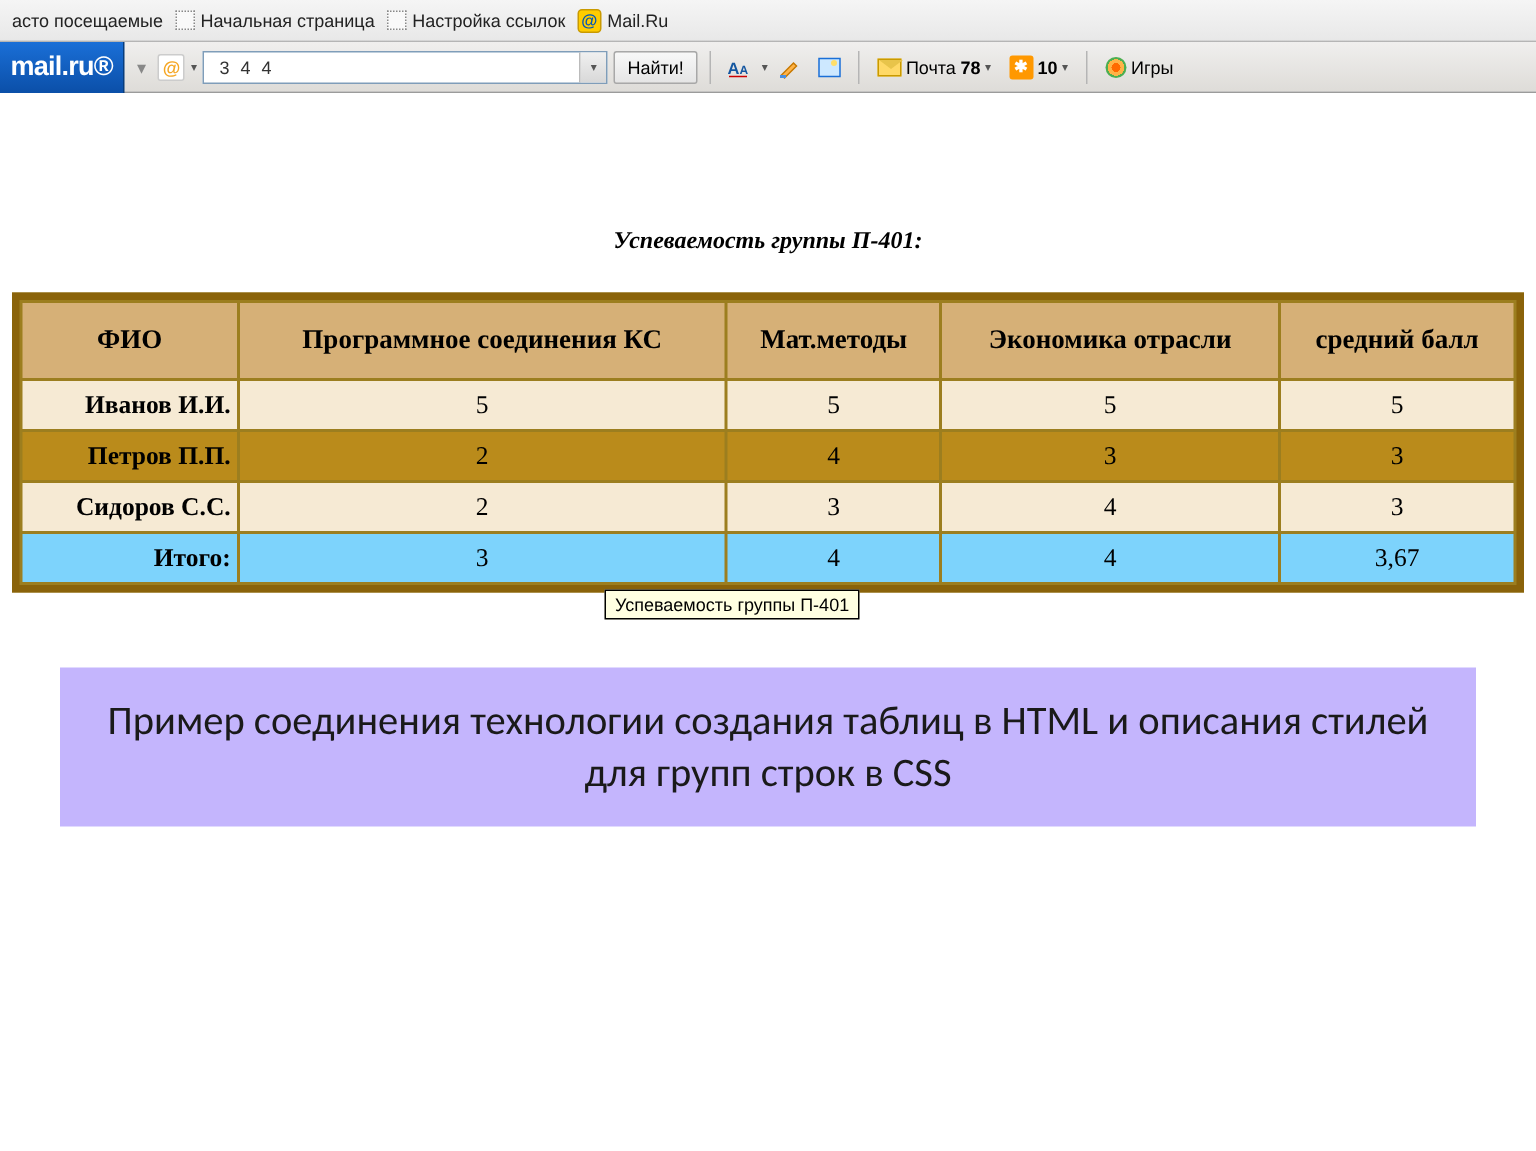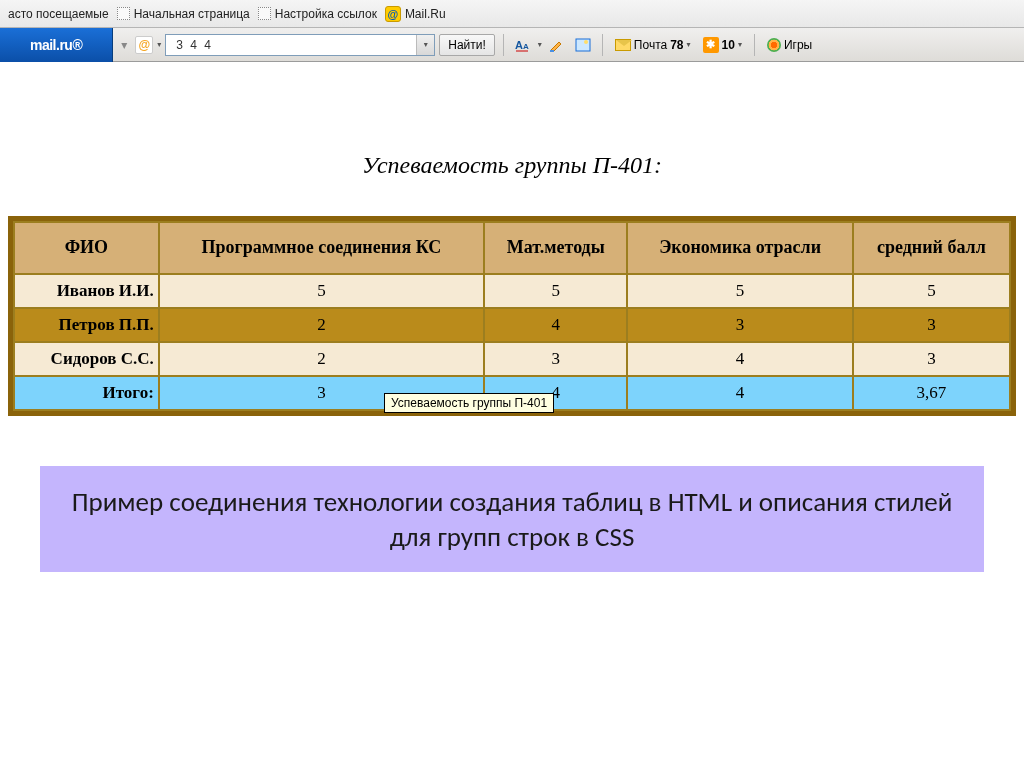--- a/index.html
+++ b/index.html
@@ -54,8 +54,8 @@
       background: linear-gradient(#1a6fd7, #0b4fa8);
       color: #fff;
       font-weight: bold;
-      font-size: 14px;
-      padding: 6px 30px;
+      font-size: 18px;
+      padding: 6px 7px;
       border-radius: 0;
       border-right: 1px solid #083d7c;
       margin-left: -2px;

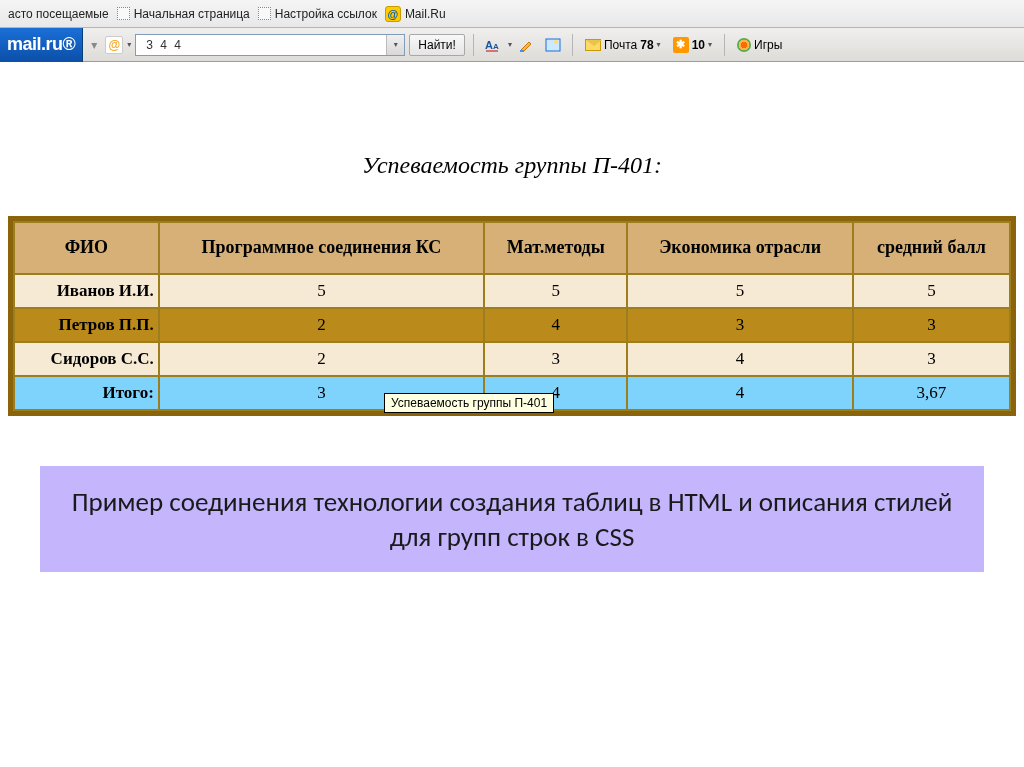--- a/index.html
+++ b/index.html
@@ -143,13 +143,13 @@
     }
     .slide-title {
       text-align: center;
-      font-weight: normal;
+      font-weight: bold;
       font-style: italic;
-      font-size: 24px;
+      font-size: 16px;
       font-family: "Times New Roman", serif;
       color: #000;
       margin-top: 80px;
-      margin-bottom: 37px;
+      margin-bottom: 25px;
     }
     .grades-table {
       margin: 0 8px;

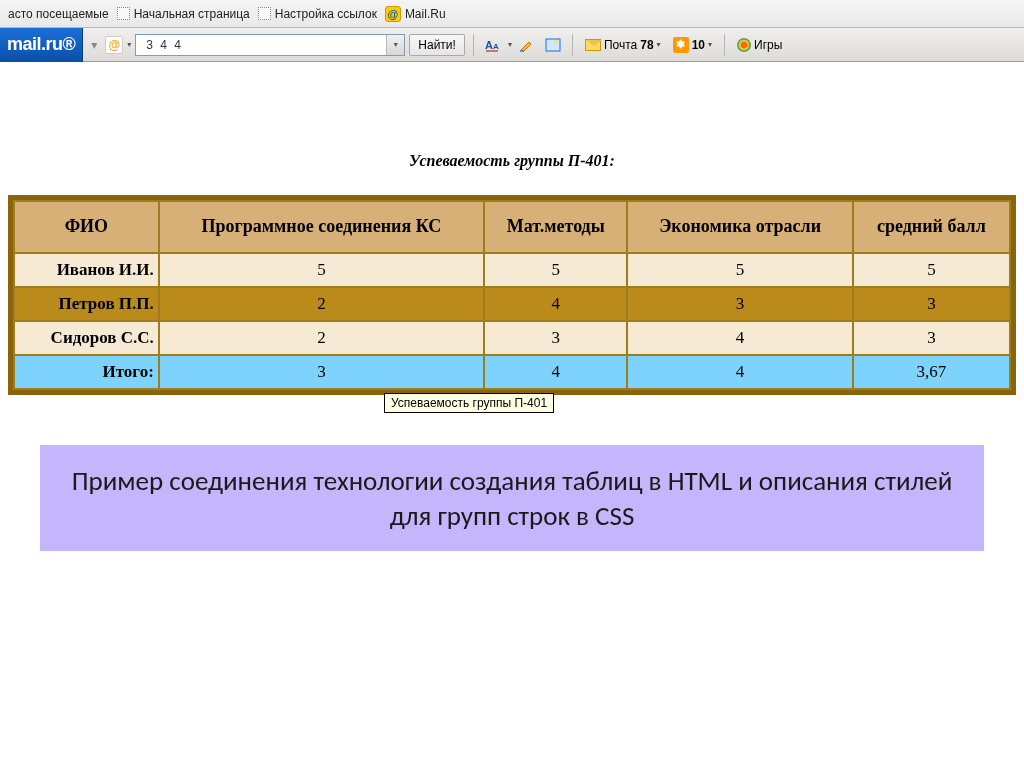--- a/index.html
+++ b/index.html
@@ -184,7 +184,7 @@
     .tooltip-box {
       position: absolute;
       top: 331px;
-      left: 384px;
+      left: 403px;
       background: #ffffe1;
       border: 1px solid #000;
       padding: 2px 6px;

